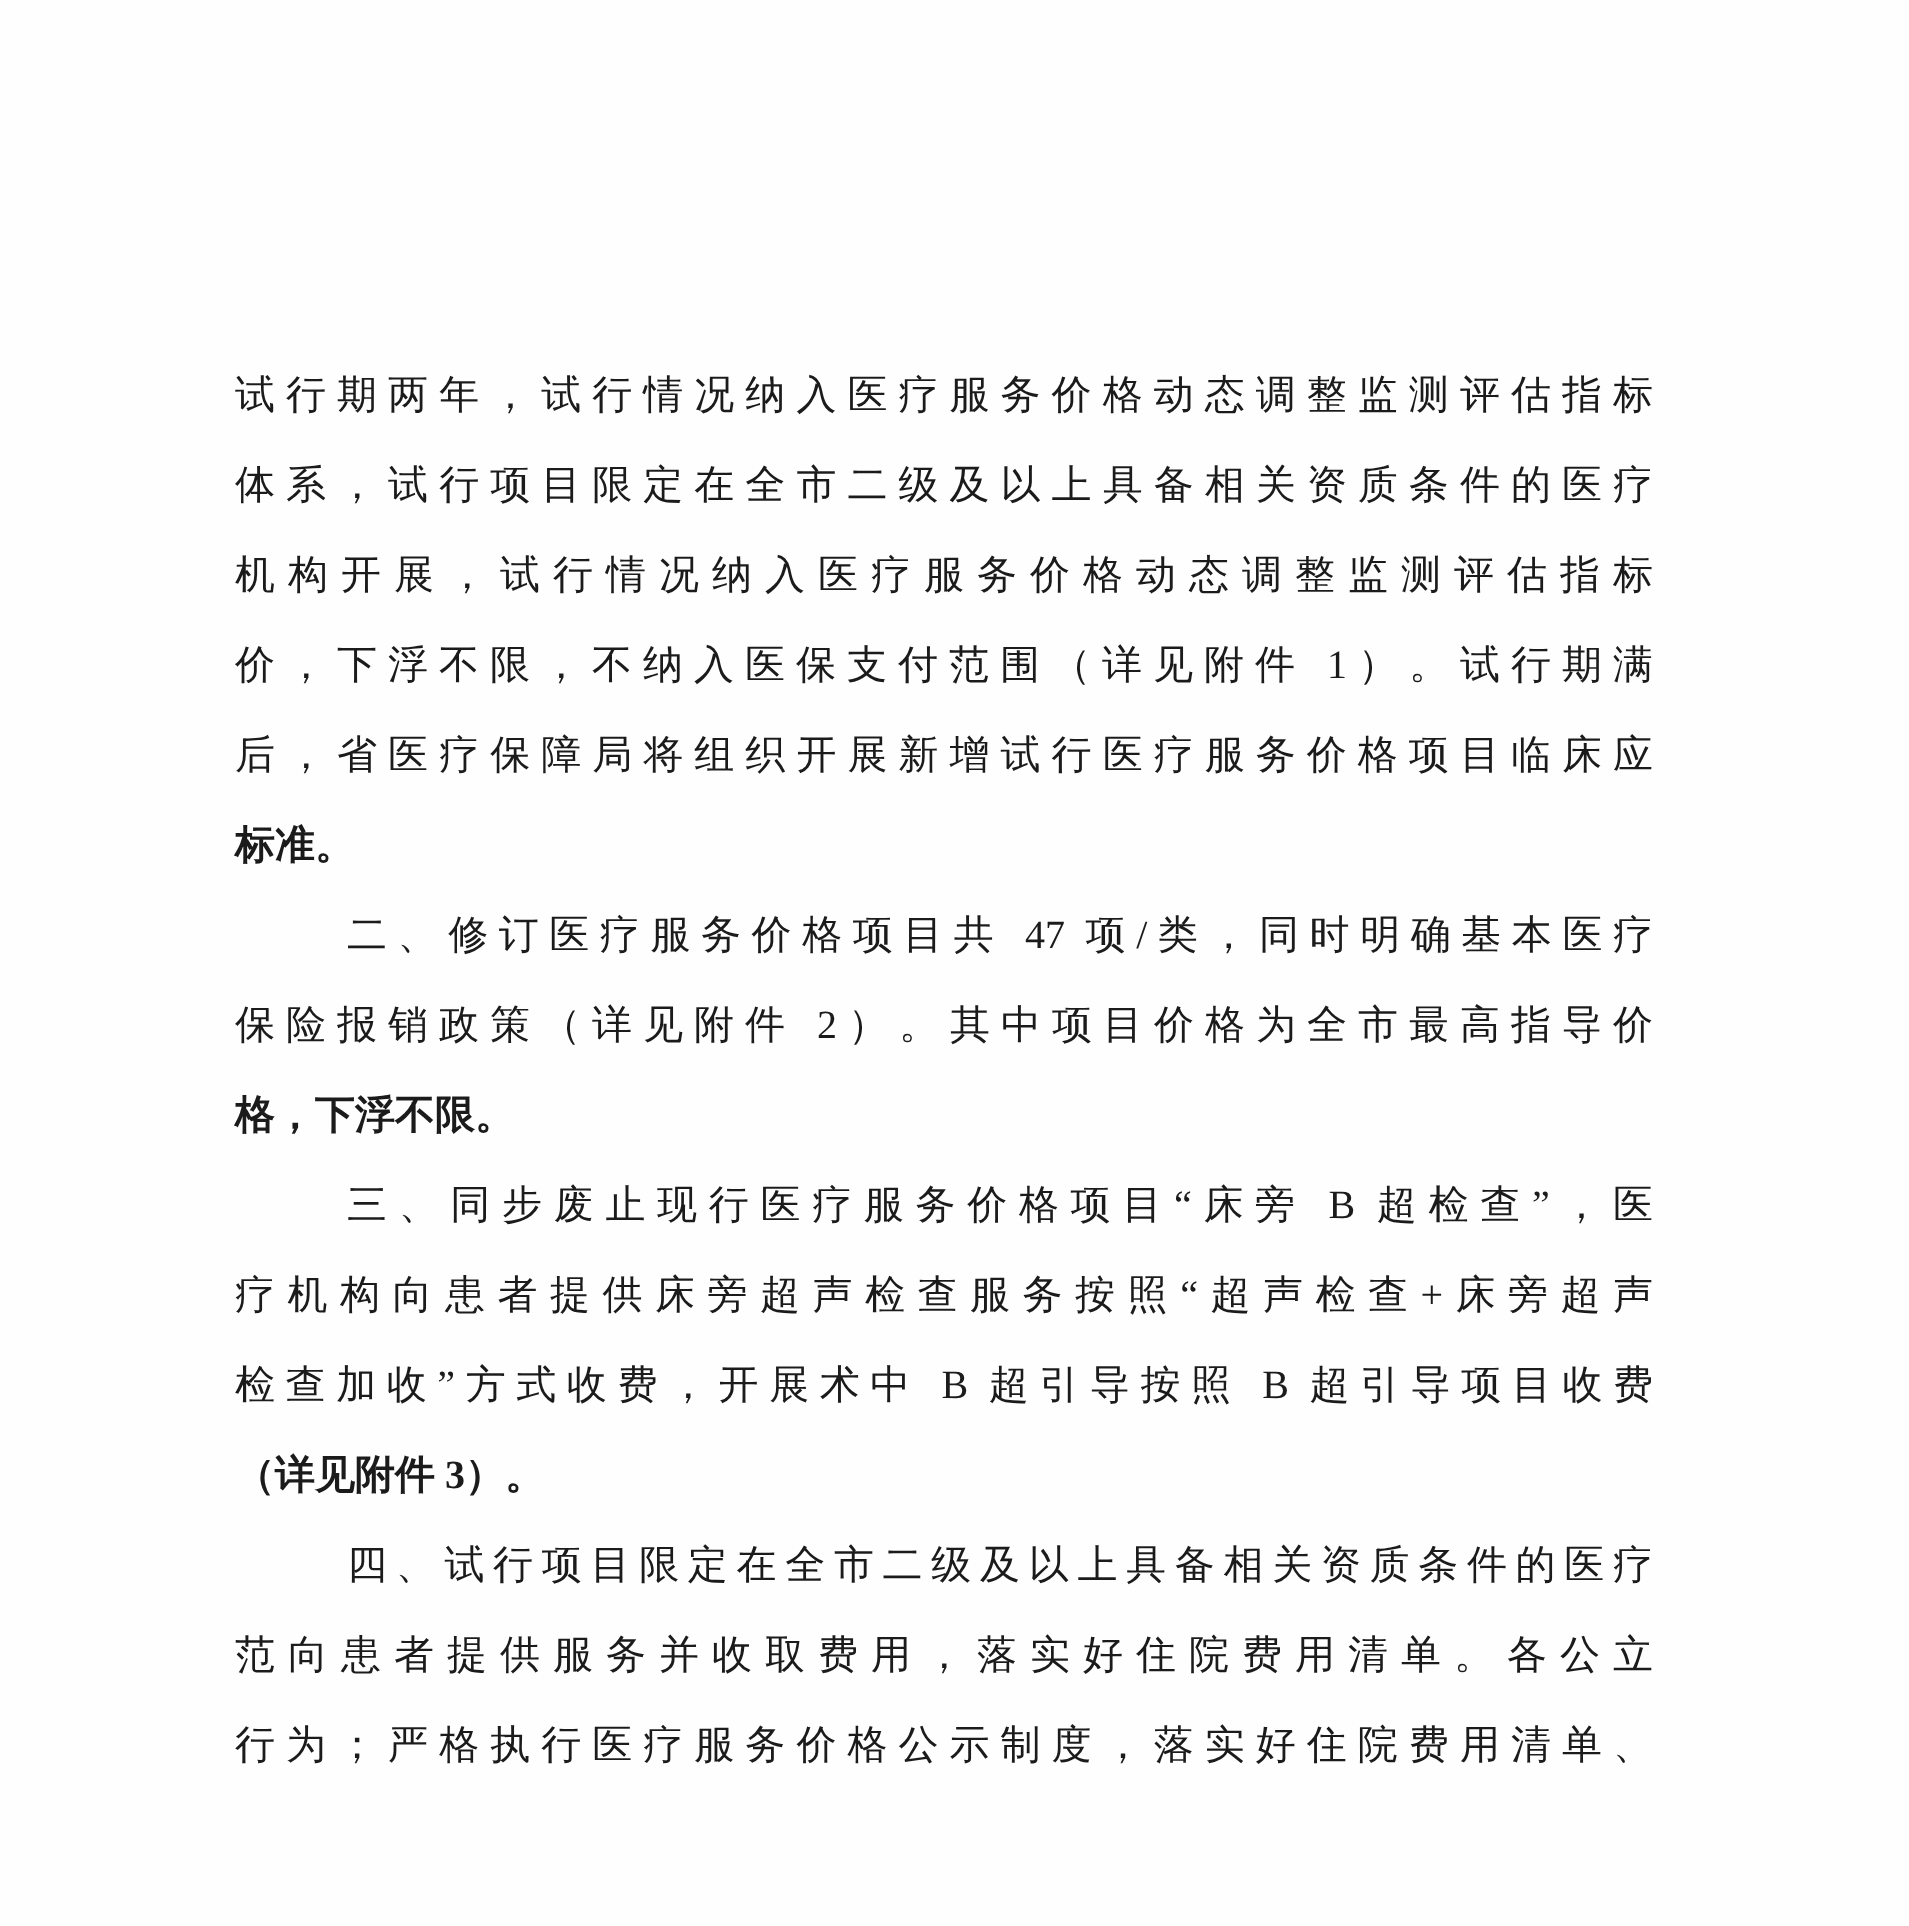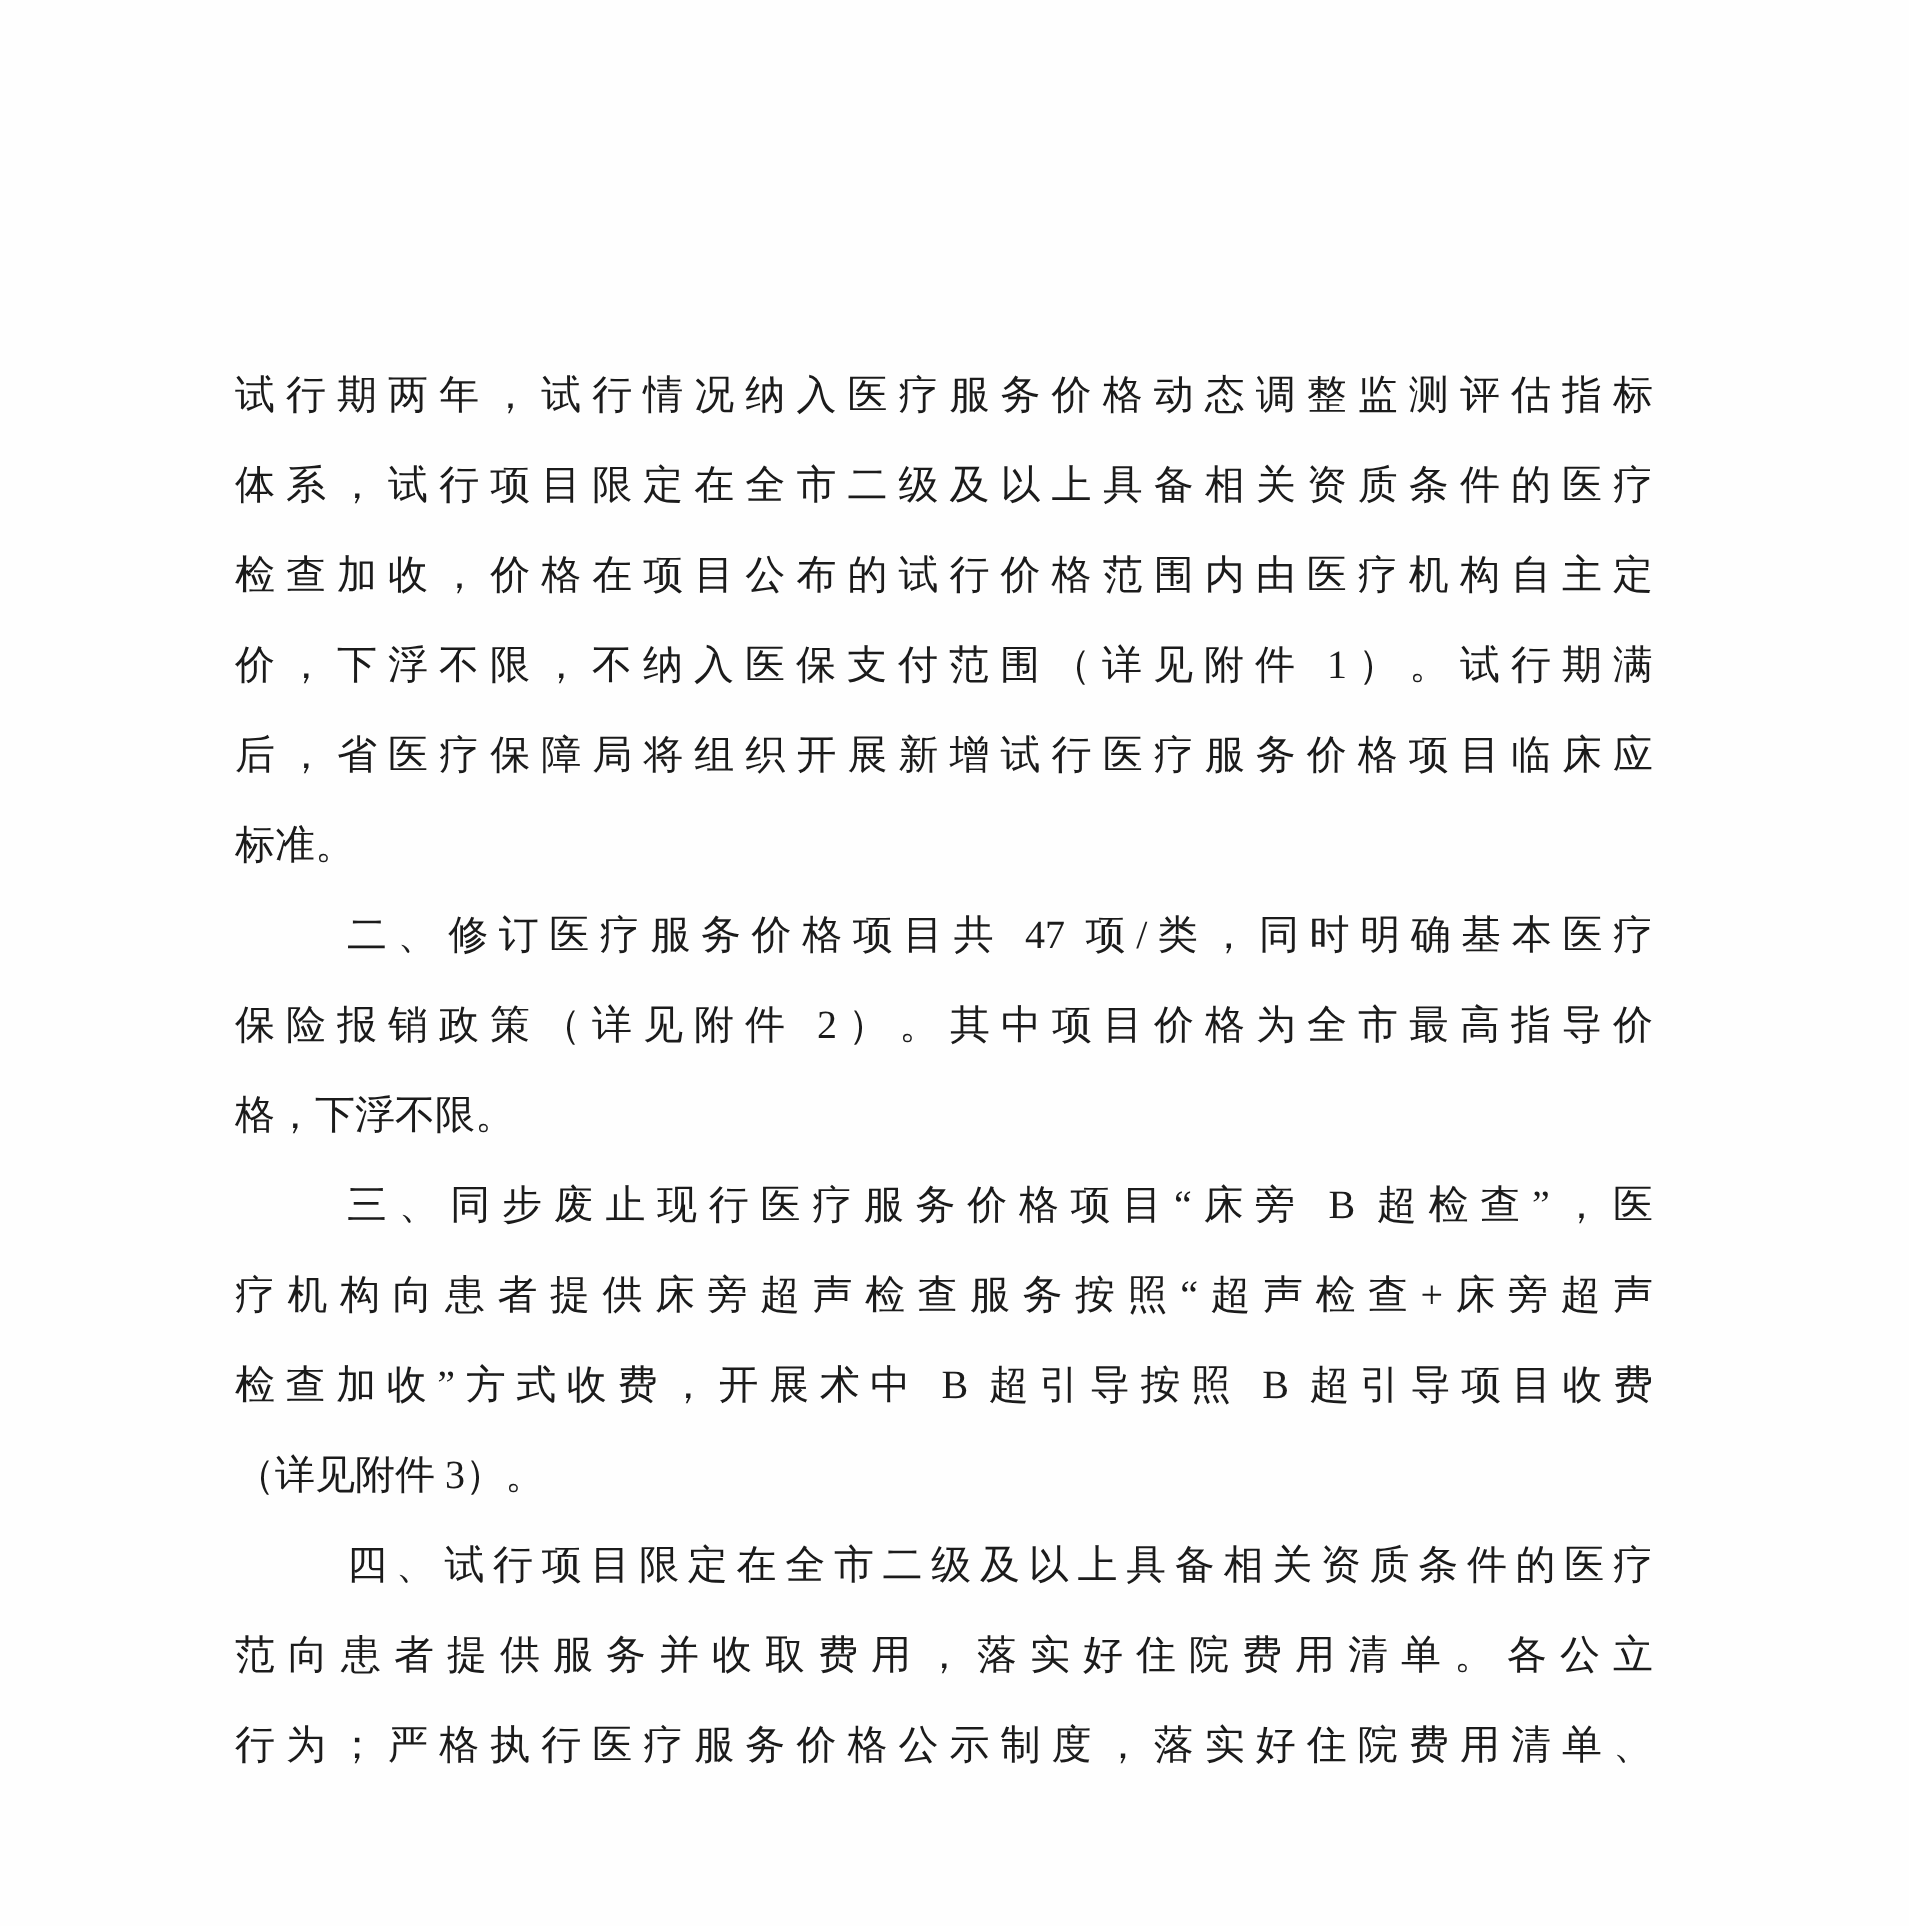--- a/index.html
+++ b/index.html
@@ -59,7 +59,7 @@
   <div class="text-block">
     <div class="line j">试行期两年，试行情况纳入医疗服务价格动态调整监测评估指标</div>
     <div class="line j">体系，试行项目限定在全市二级及以上具备相关资质条件的医疗</div>
-    <div class="line j">检查加收，价格在项目公布的试行价格范围内由医疗机构自主定</div>
+    <div class="line j">机构开展，试行情况纳入医疗服务价格动态调整监测评估指标</div>
     <div class="line j">价，下浮不限，不纳入医保支付范围（详见附件 1）。试行期满</div>
     <div class="line j">后，省医疗保障局将组织开展新增试行医疗服务价格项目临床应</div>
     <div class="line e">标准。</div>

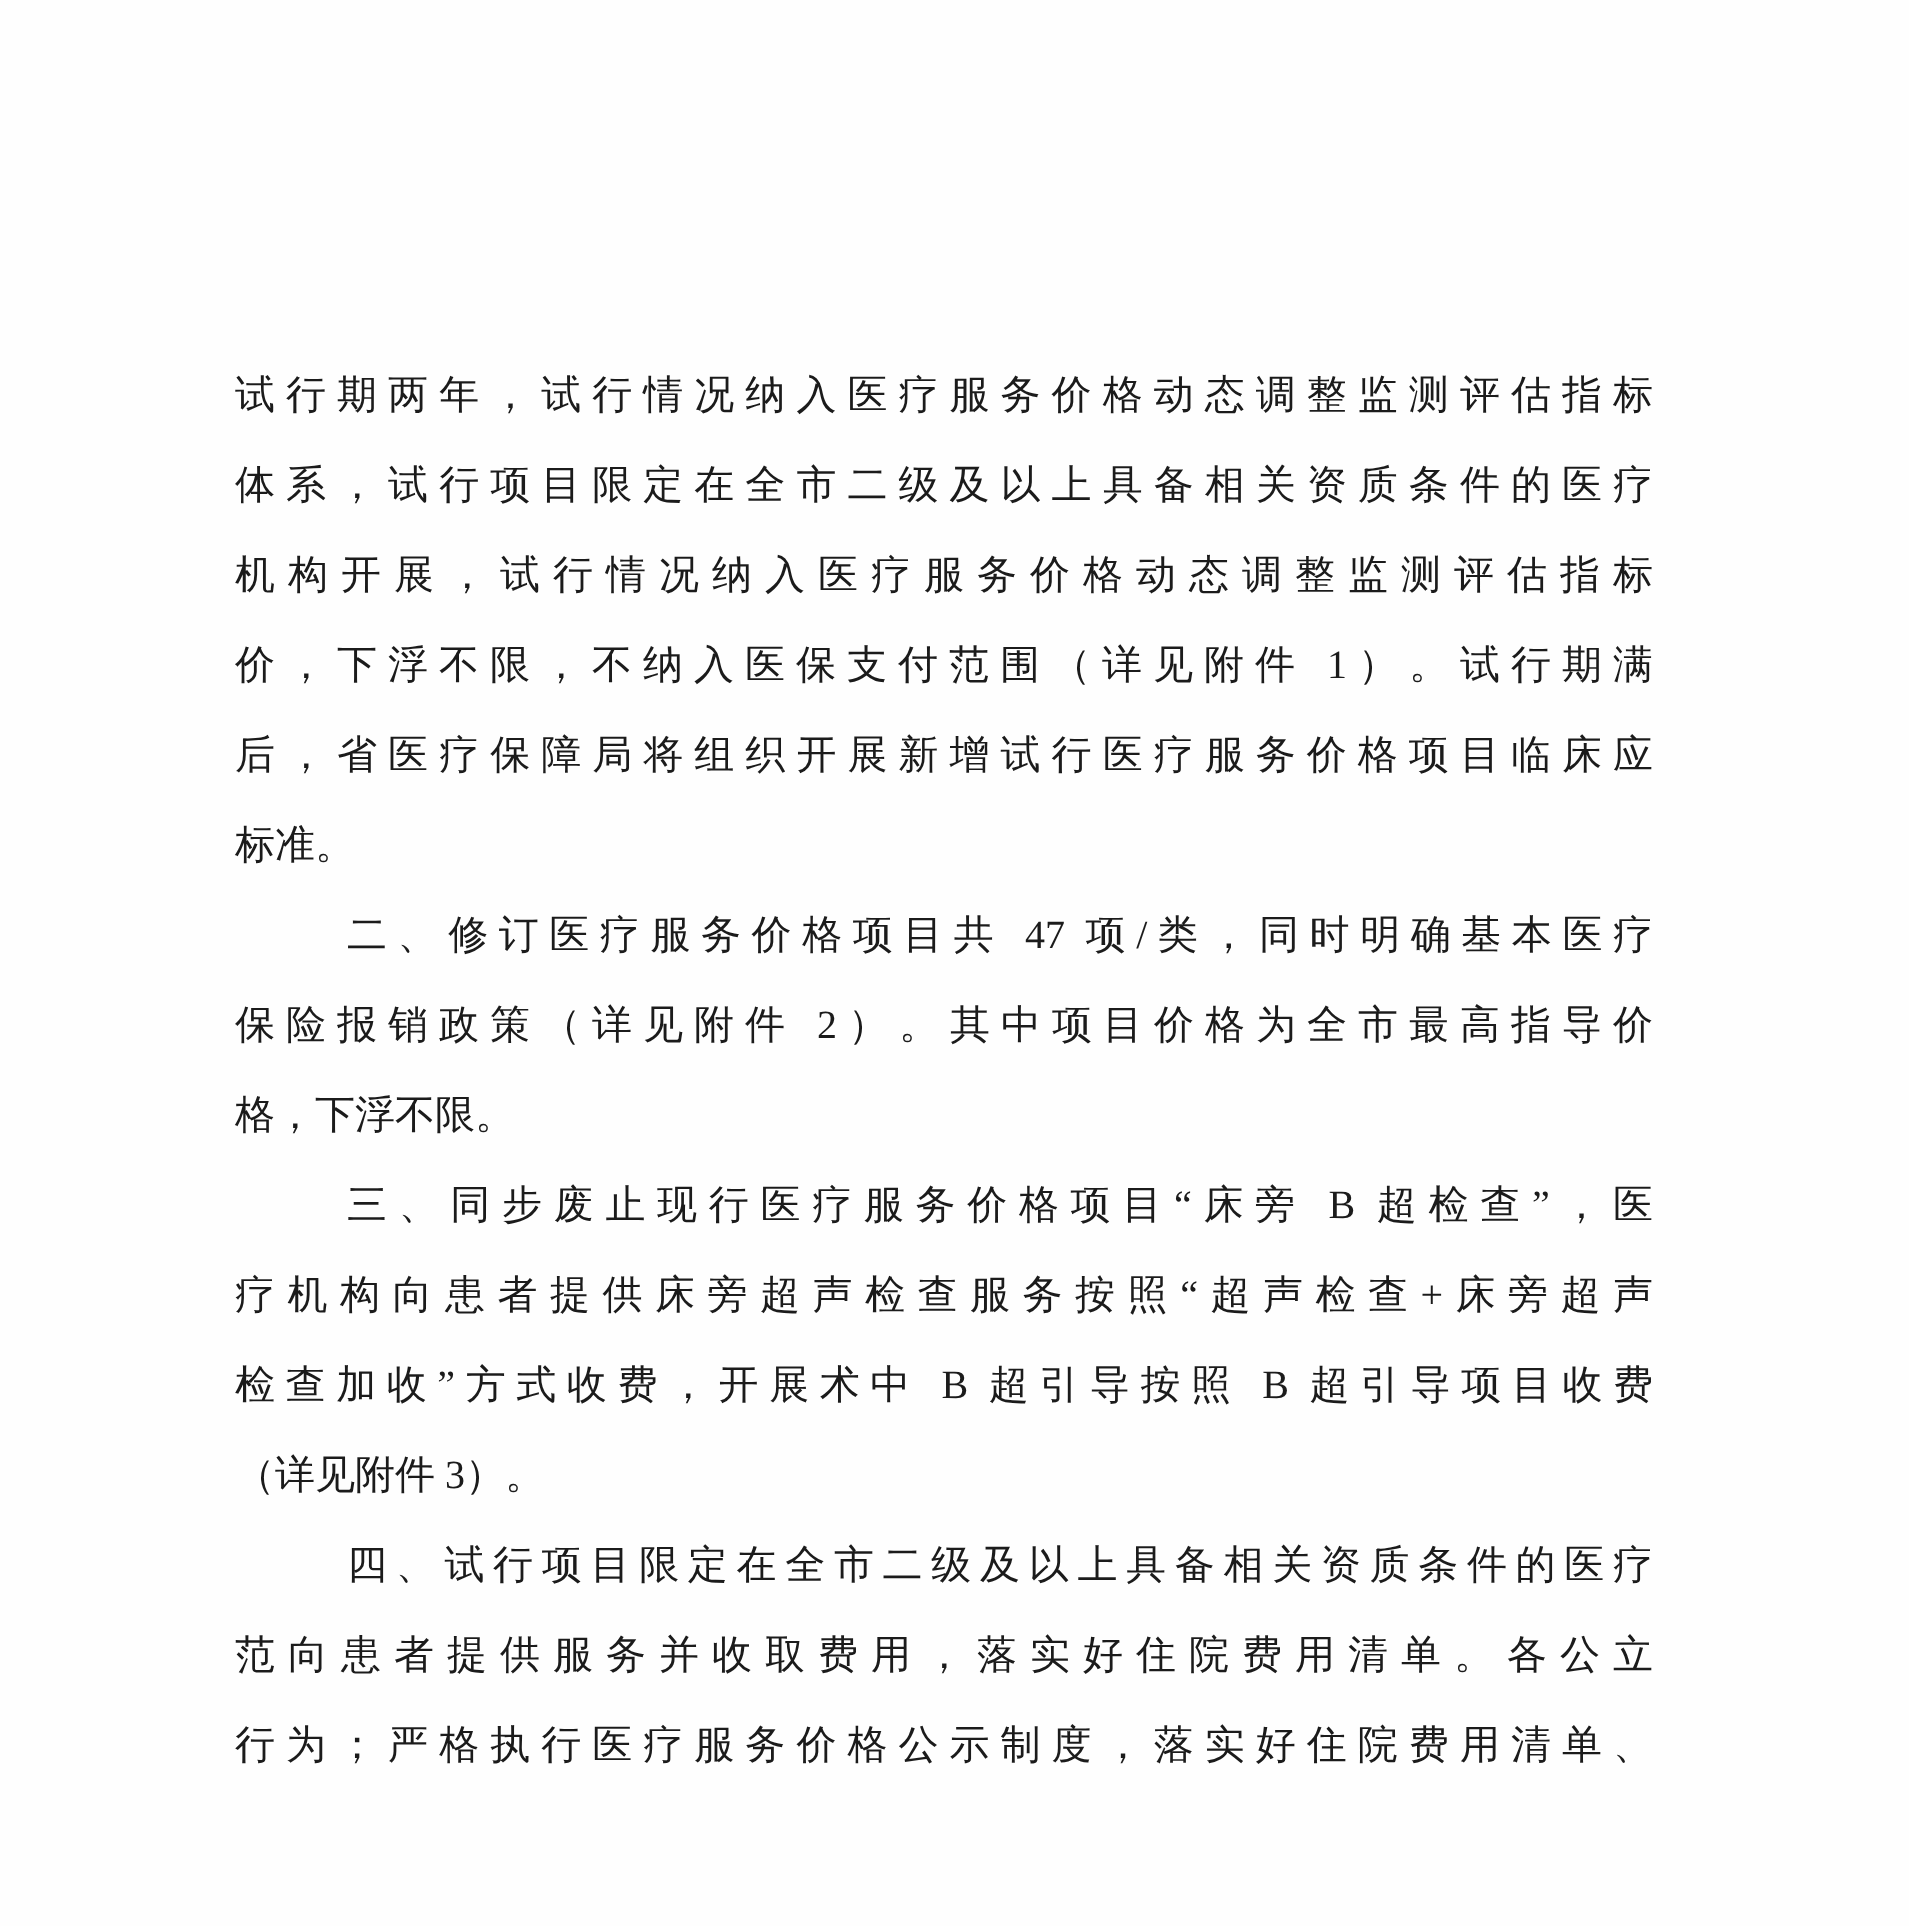--- a/index.html
+++ b/index.html
@@ -45,6 +45,7 @@
   
   .line.e {
     text-align: left;
+    font-weight: bold;
   }
   
   .line.i {

